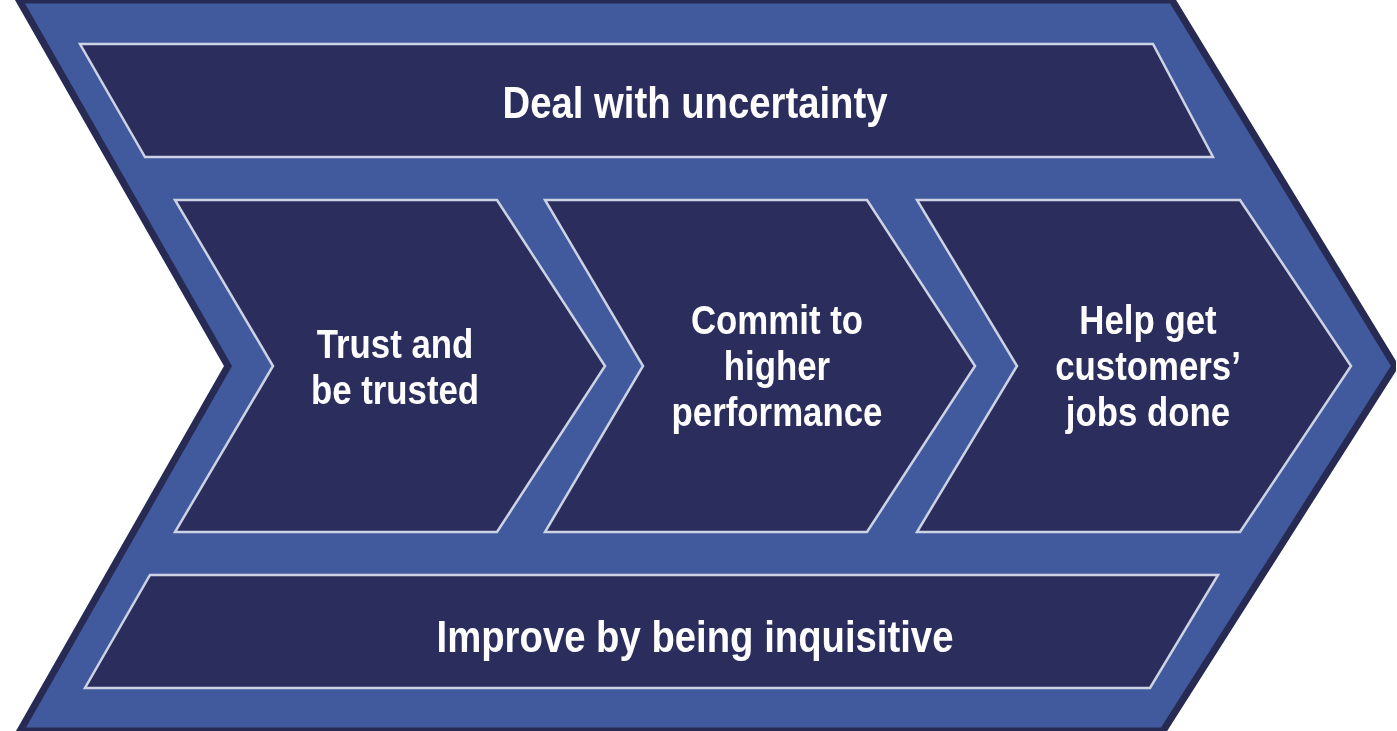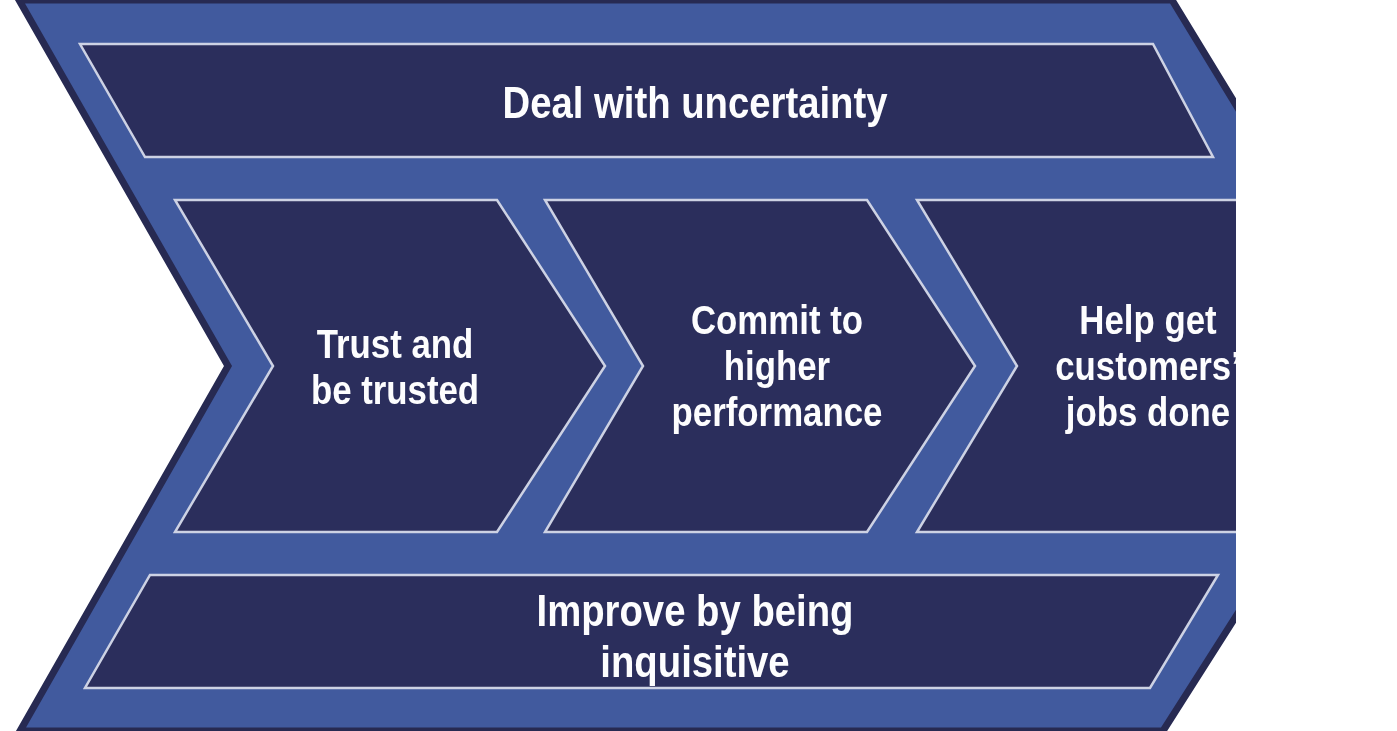--- a/index.html
+++ b/index.html
@@ -9,7 +9,7 @@
   }
   .stage {
     position: relative;
-    width: 1236px;
+    width: 1396px;
     height: 731px;
     overflow: hidden;
     background: #ffffff;

